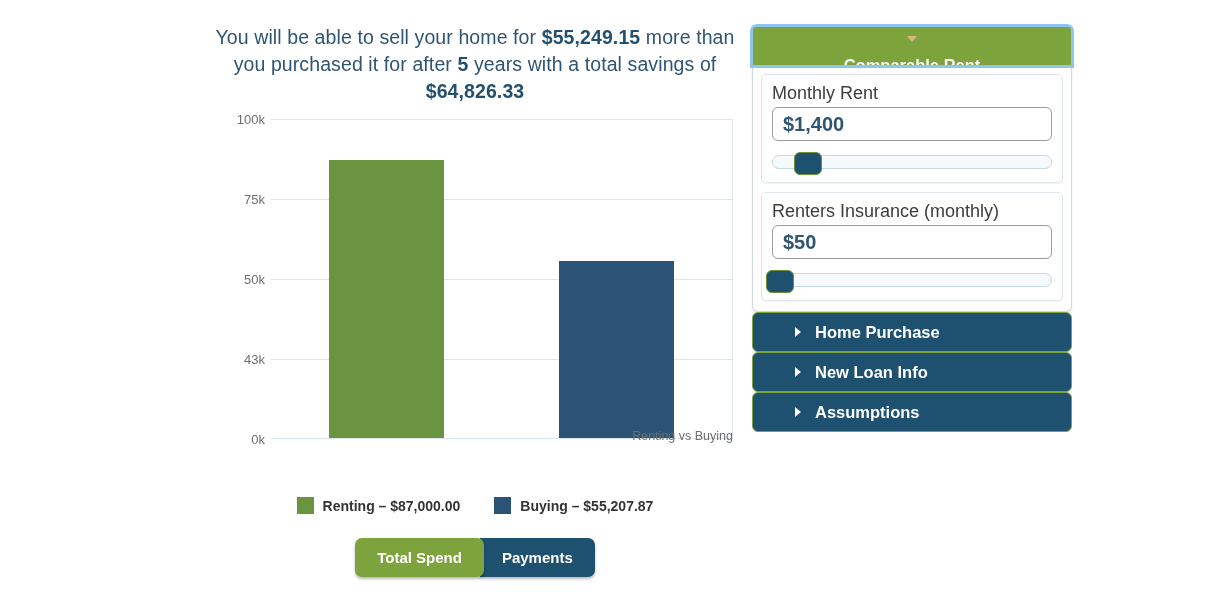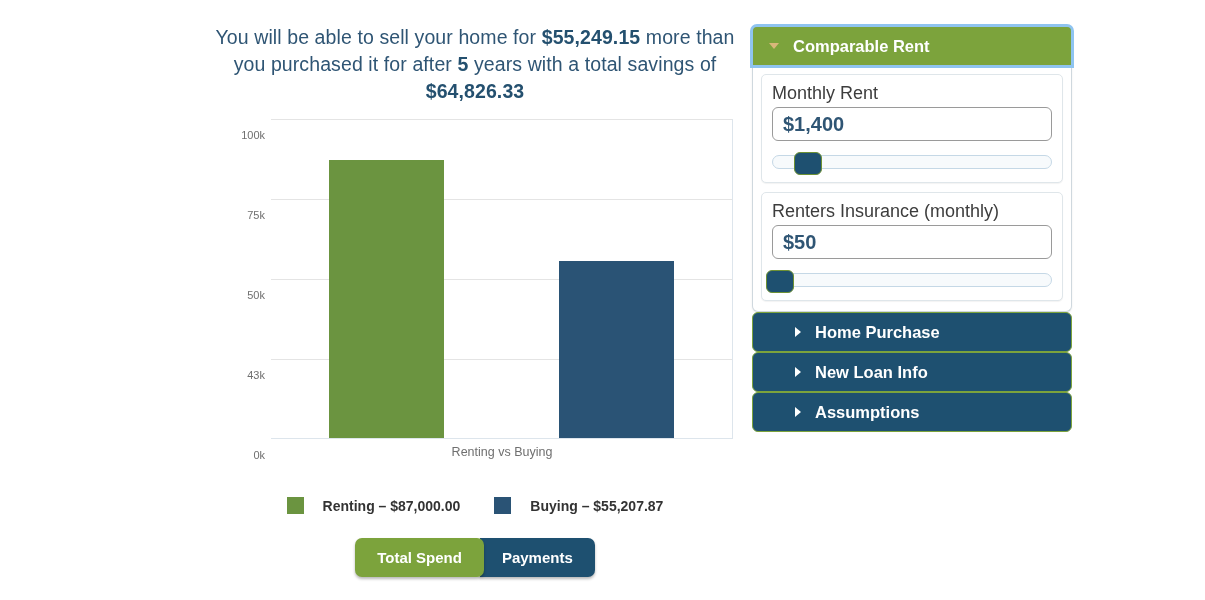--- a/index.html
+++ b/index.html
@@ -165,6 +165,7 @@
     outline: 3px solid #8fc4f0;
     outline-offset: -1px;
     border-radius: 5px 5px 0 0;
+    flex-direction: column;
   }
   .accordion-head.closed {
     background: #1e5070;

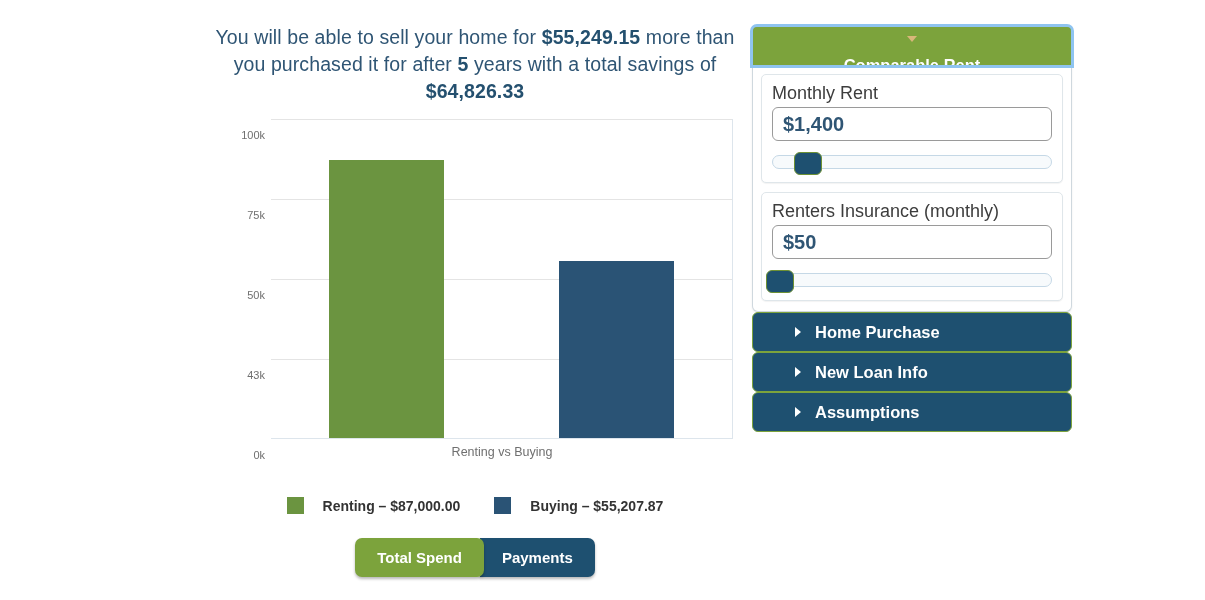--- a/index.html
+++ b/index.html
@@ -55,11 +55,10 @@
     position: absolute;
     right: 0;
     transform: translateY(-50%);
-    font-size: 11px;
+    font-size: 13px;
     color: #6f6f6f;
     text-align: right;
     white-space: nowrap;
-    margin-top: 16px;
   }
   .plot-area {
     position: absolute;

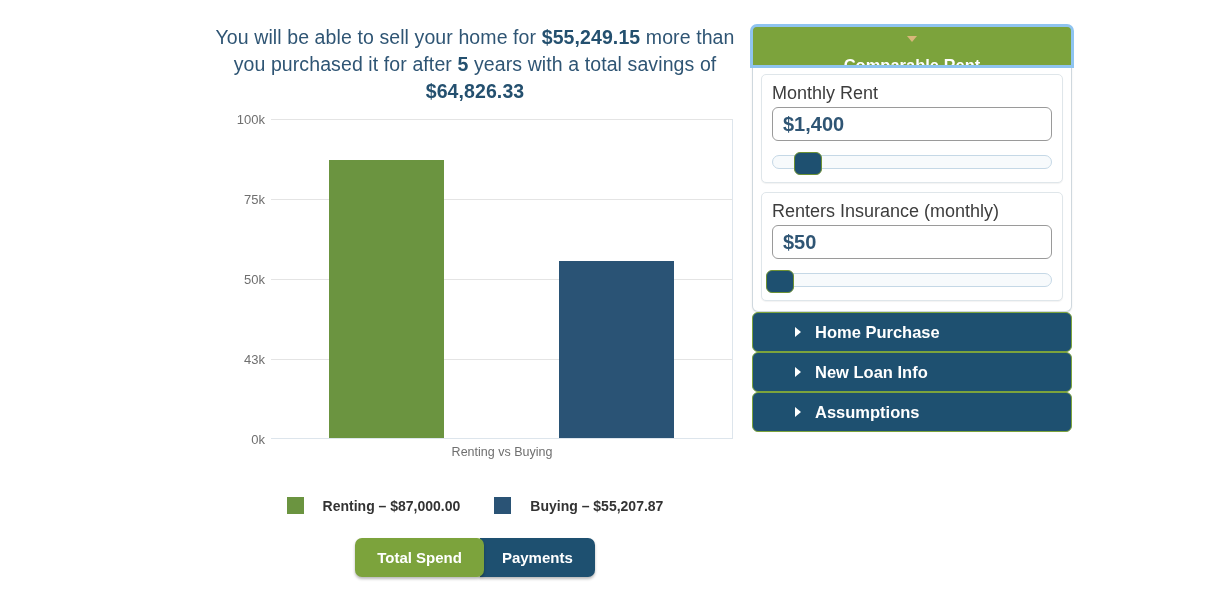--- a/index.html
+++ b/index.html
@@ -88,8 +88,8 @@
   .x-label {
     position: absolute;
     left: 66px; right: 12px;
-    top: 326px;
-    text-align: center;
+    top: 310px;
+    text-align: right;
     font-size: 12.5px;
     color: #6f6f6f;
   }

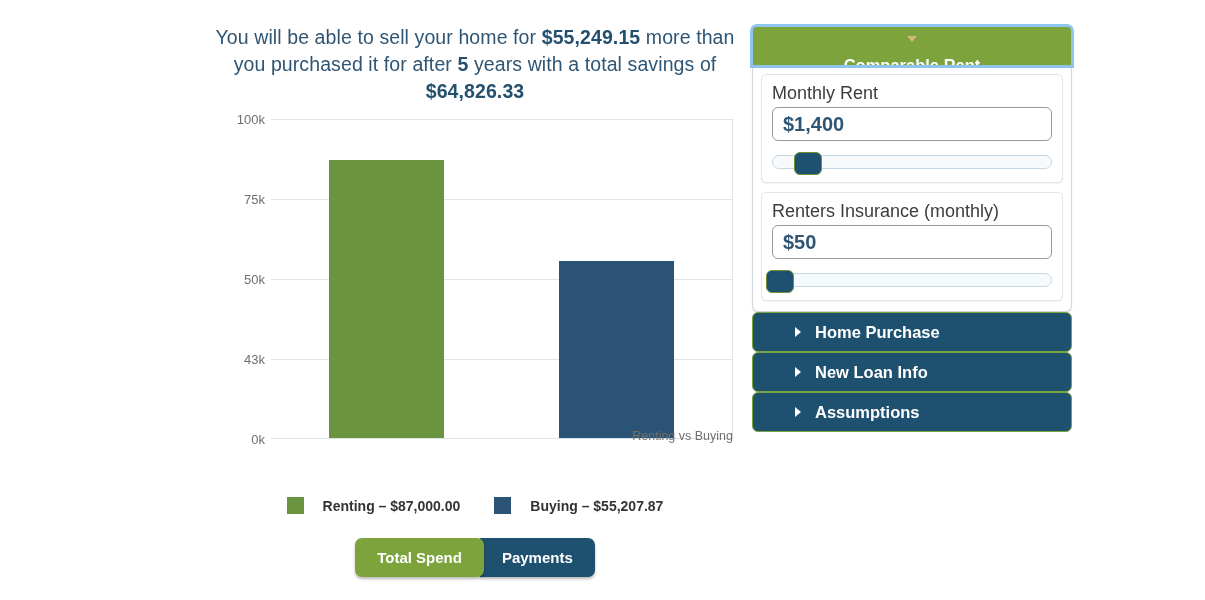--- a/index.html
+++ b/index.html
@@ -105,7 +105,7 @@
   .legend-item {
     display: flex;
     align-items: center;
-    gap: 19px;
+    gap: 9px;
     font-size: 14px;
     font-weight: bold;
     color: #333333;

